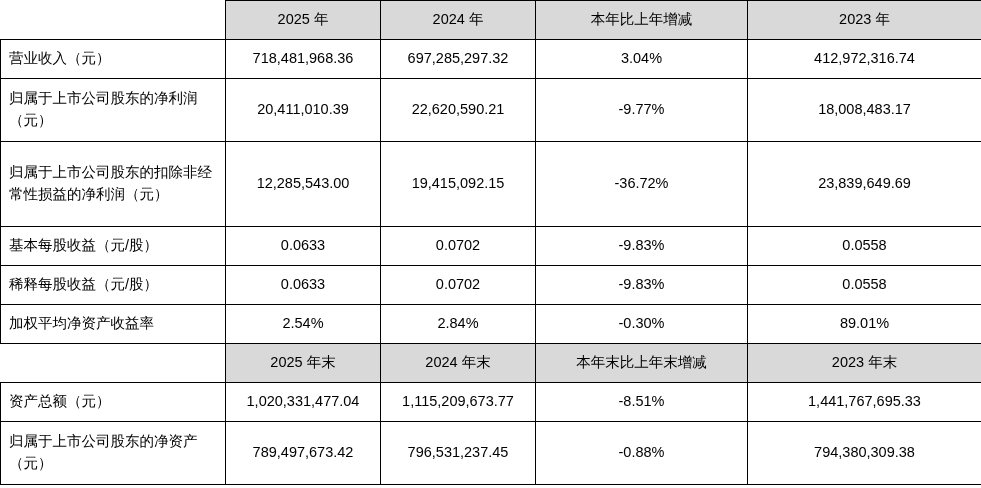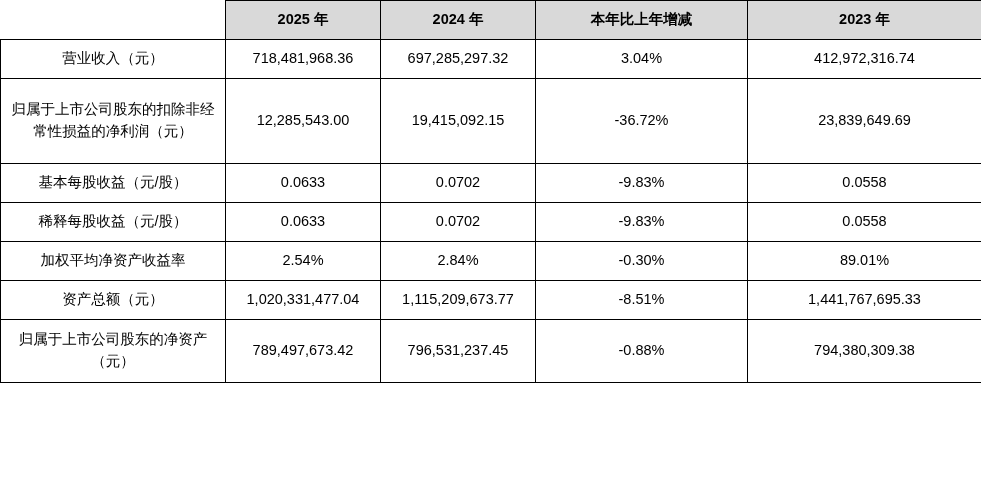--- a/index.html
+++ b/index.html
@@ -51,7 +51,7 @@
   tr.hdr td {
     background: #d9d9d9;
     text-align: center;
-    font-weight: bold;
+    font-weight: normal;
   }
   tr.hdr td.corner {
     background: #d9d9d9;

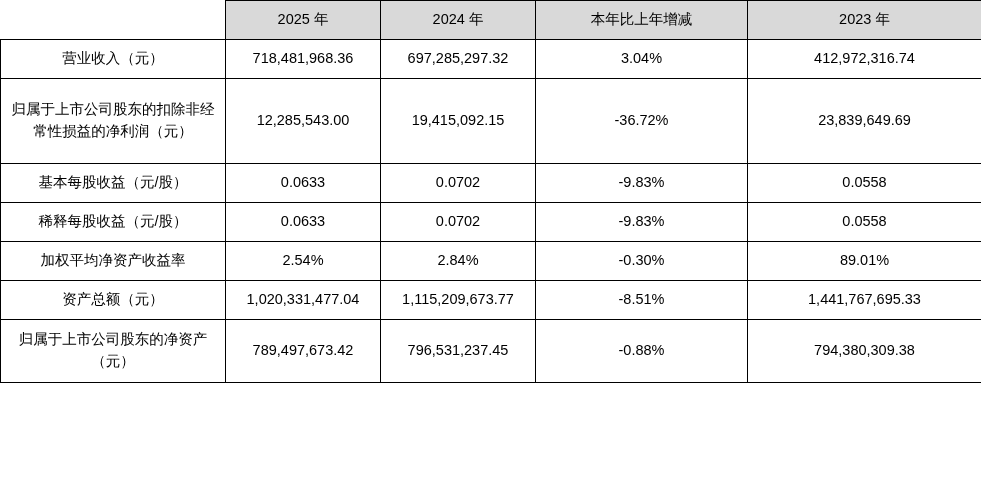--- a/index.html
+++ b/index.html
@@ -39,7 +39,7 @@
   col.c-v4    { width: 234px; }
 
   td.label {
-    text-align: center;
+    text-align: left;
     background: #ffffff;
   }
   td.num {

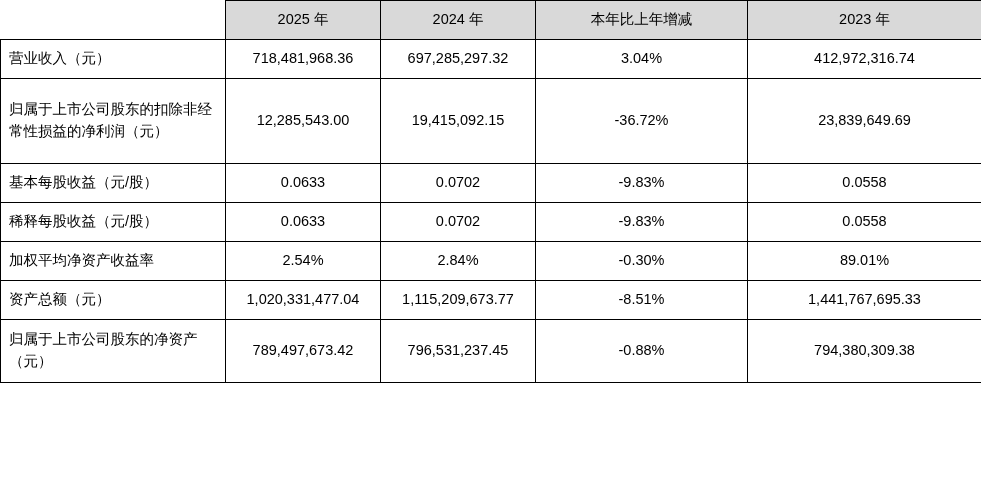--- a/index.html
+++ b/index.html
@@ -106,6 +106,13 @@
         <td class="num">412,972,316.74</td>
       </tr>
 
+      <tr class="tall">
+        <td class="label">归属于上市公司股东的净利润（元）</td>
+        <td class="num">20,411,010.39</td>
+        <td class="num">22,620,590.21</td>
+        <td class="num">-9.77%</td>
+        <td class="num">18,008,483.17</td>
+      </tr>
 
       <tr class="xtall">
         <td class="label">归属于上市公司股东的扣除非经常性损益的净利润（元）</td>

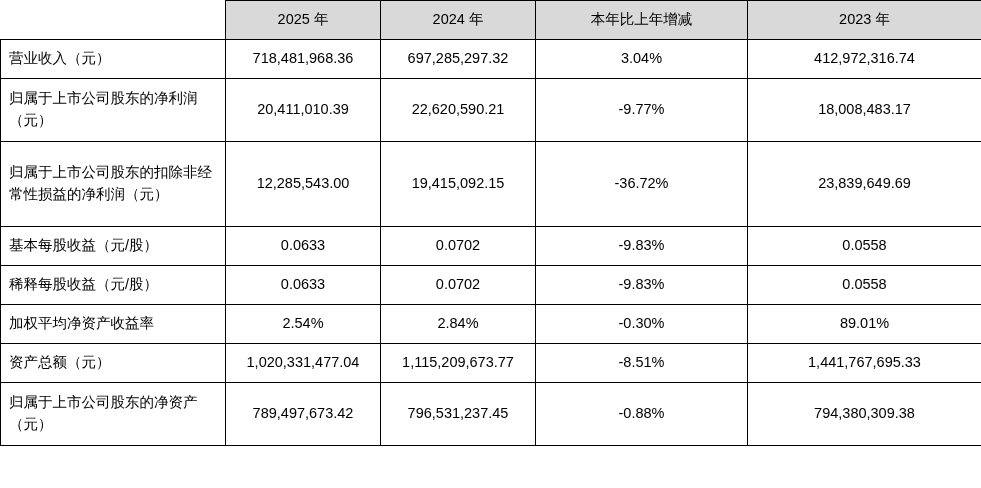--- a/index.html
+++ b/index.html
@@ -147,6 +147,13 @@
         <td class="num">89.01%</td>
       </tr>
 
+      <tr class="hdr hdr-mid reg">
+        <td class="corner"></td>
+        <td>2025 年末</td>
+        <td>2024 年末</td>
+        <td>本年末比上年末增减</td>
+        <td>2023 年末</td>
+      </tr>
 
       <tr class="reg">
         <td class="label">资产总额（元）</td>

